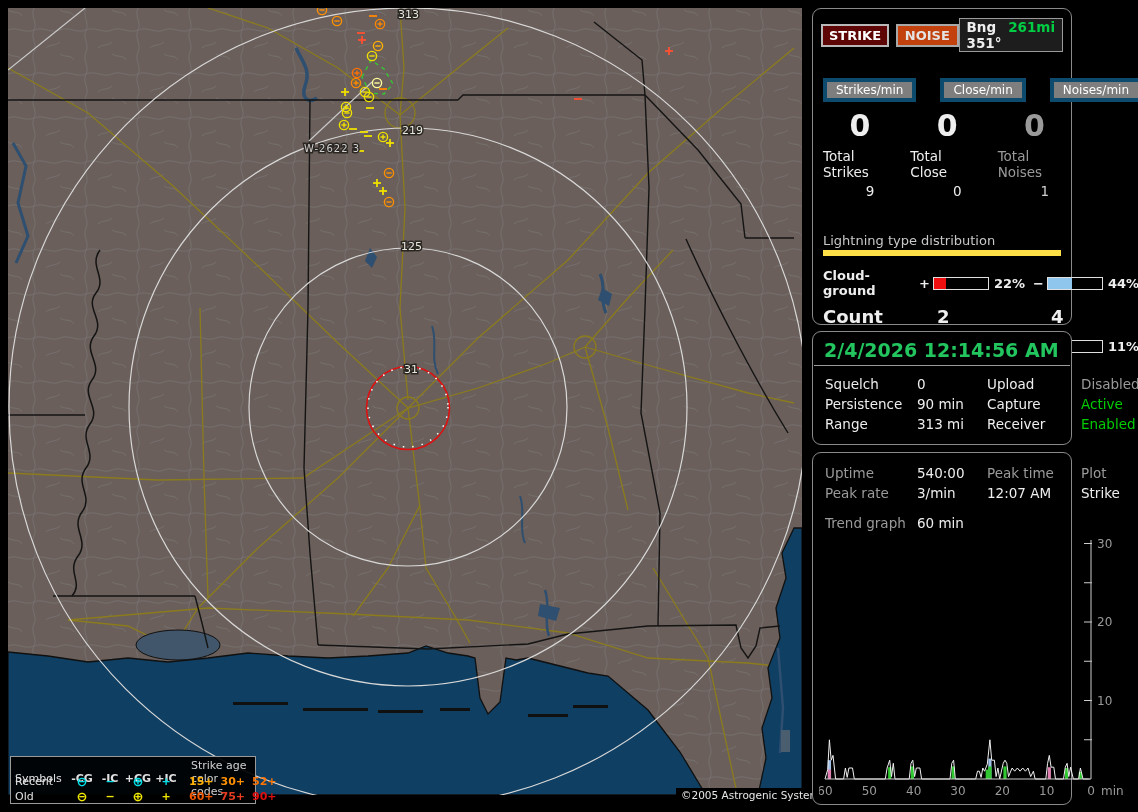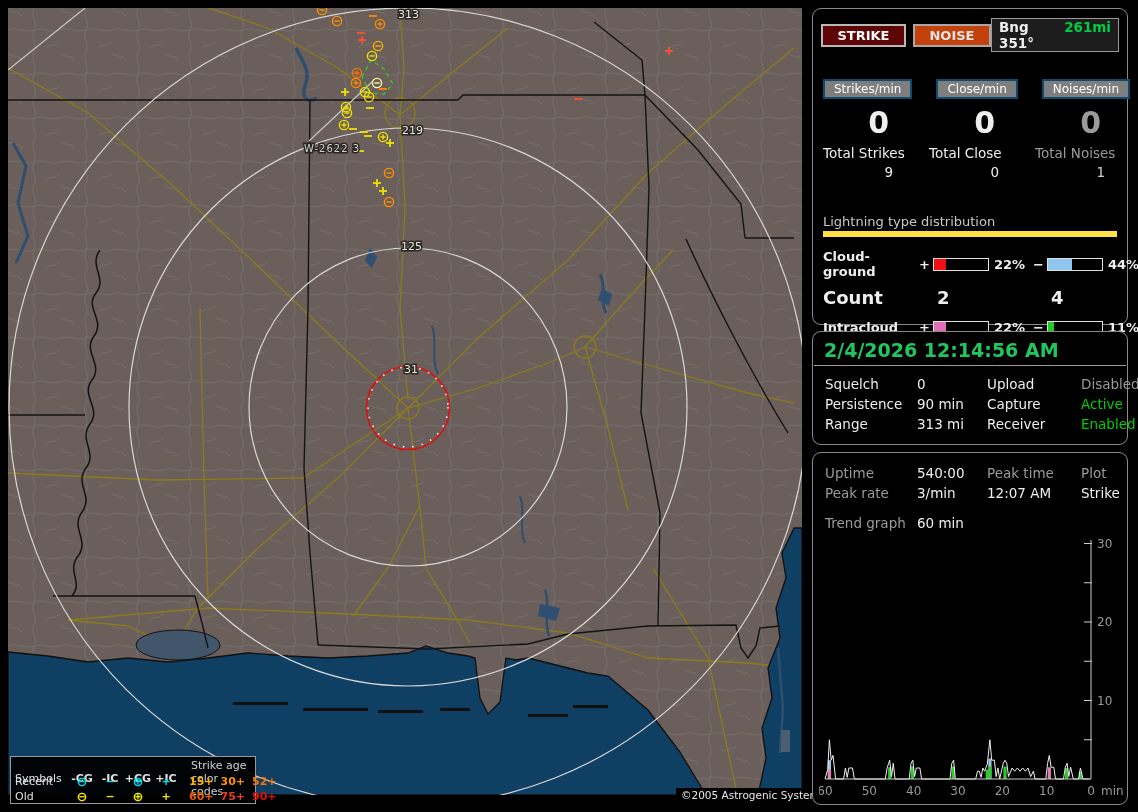--- a/index.html
+++ b/index.html
@@ -7,7 +7,7 @@
        font-family:"DejaVu Sans",sans-serif;color:#eee;}
   #map{position:absolute;left:8px;top:8px;width:794px;height:795px;background:#000;}
   #map svg{position:absolute;left:0;top:0;}
-  .panel{position:absolute;left:812px;width:316px;background:#000;
+  .panel{position:absolute;left:812px;width:260px;background:#000;
          border:1px solid #8a8a8a;border-radius:9px;box-sizing:border-box;}
   #panel1{top:8px;height:317px;}
   #panel2{top:331px;height:114px;}

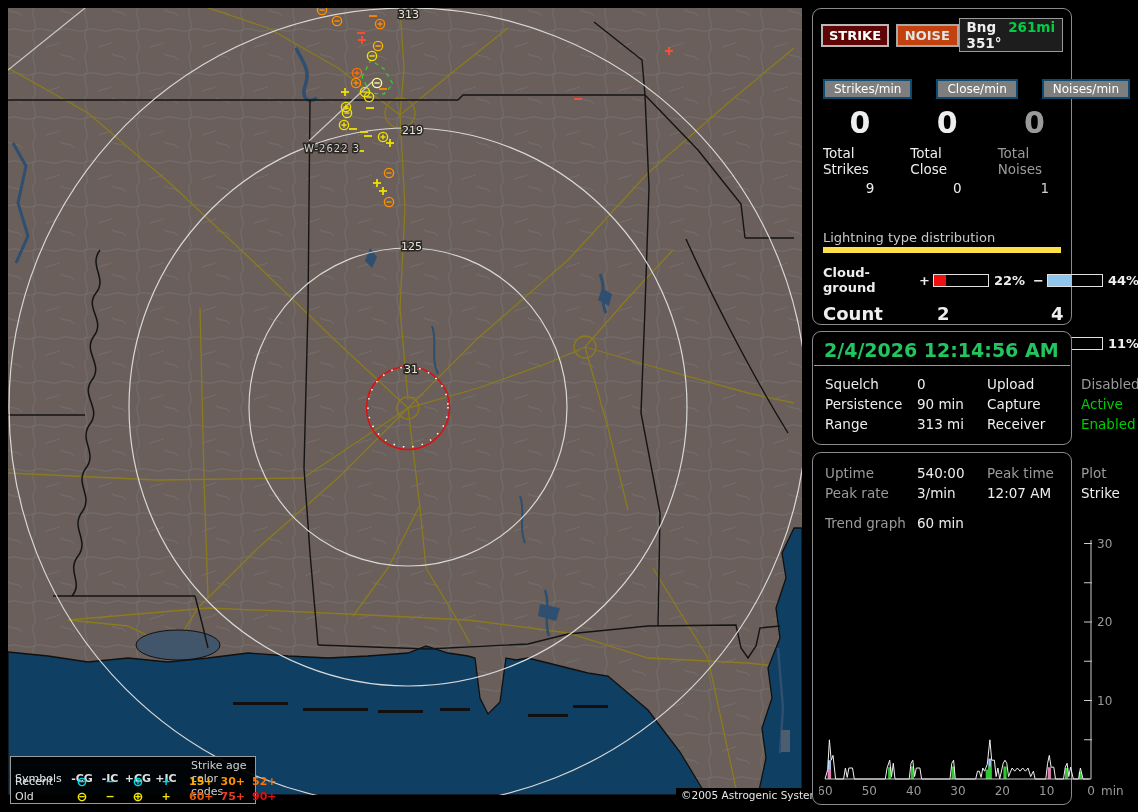--- a/index.html
+++ b/index.html
@@ -22,7 +22,7 @@
   .bng-rng{color:#00cc44;}
   .cgrid{display:grid;grid-template-columns:1fr 1fr 1fr;column-gap:24px;padding:0 10px;}
   .chiprow{margin-top:26px;}
-  .chip{display:inline-block;background:#7e7e7e;color:#fff;border:2px solid #0c4a6e;
+  .chip{display:inline-block;background:#7e7e7e;color:#fff;border:4px solid #0c4a6e;
         font-size:12px;padding:1px 9px;cursor:pointer;}
   .bigzero{font-size:30px;font-weight:bold;text-align:right;padding-right:16px;line-height:36px;margin-top:6px;}
   .dim{color:#9a9a9a;}

